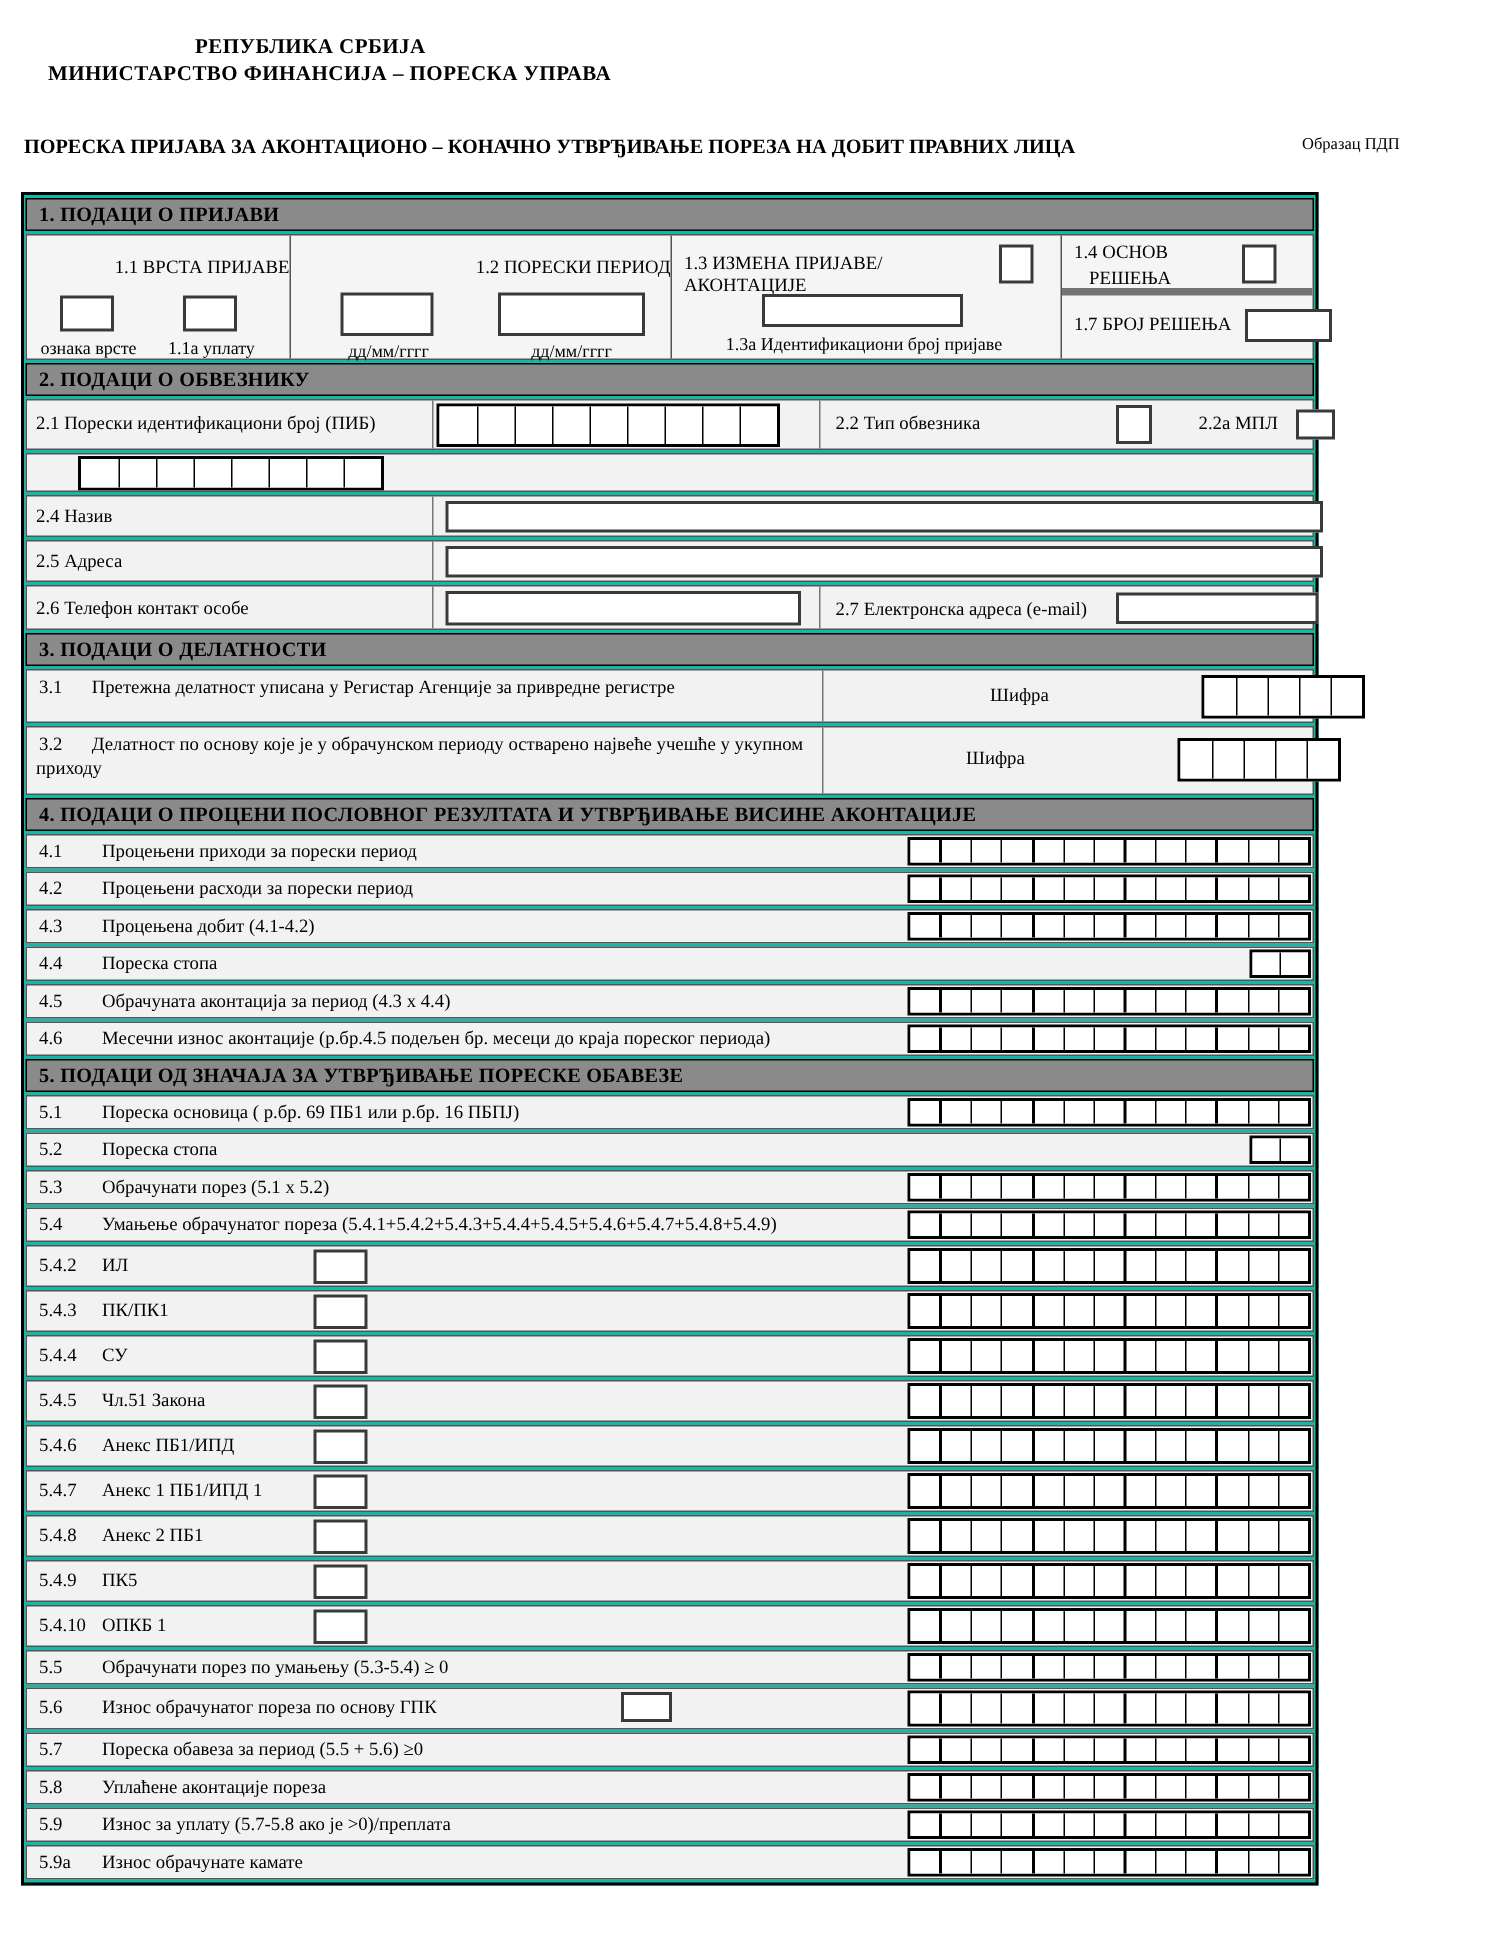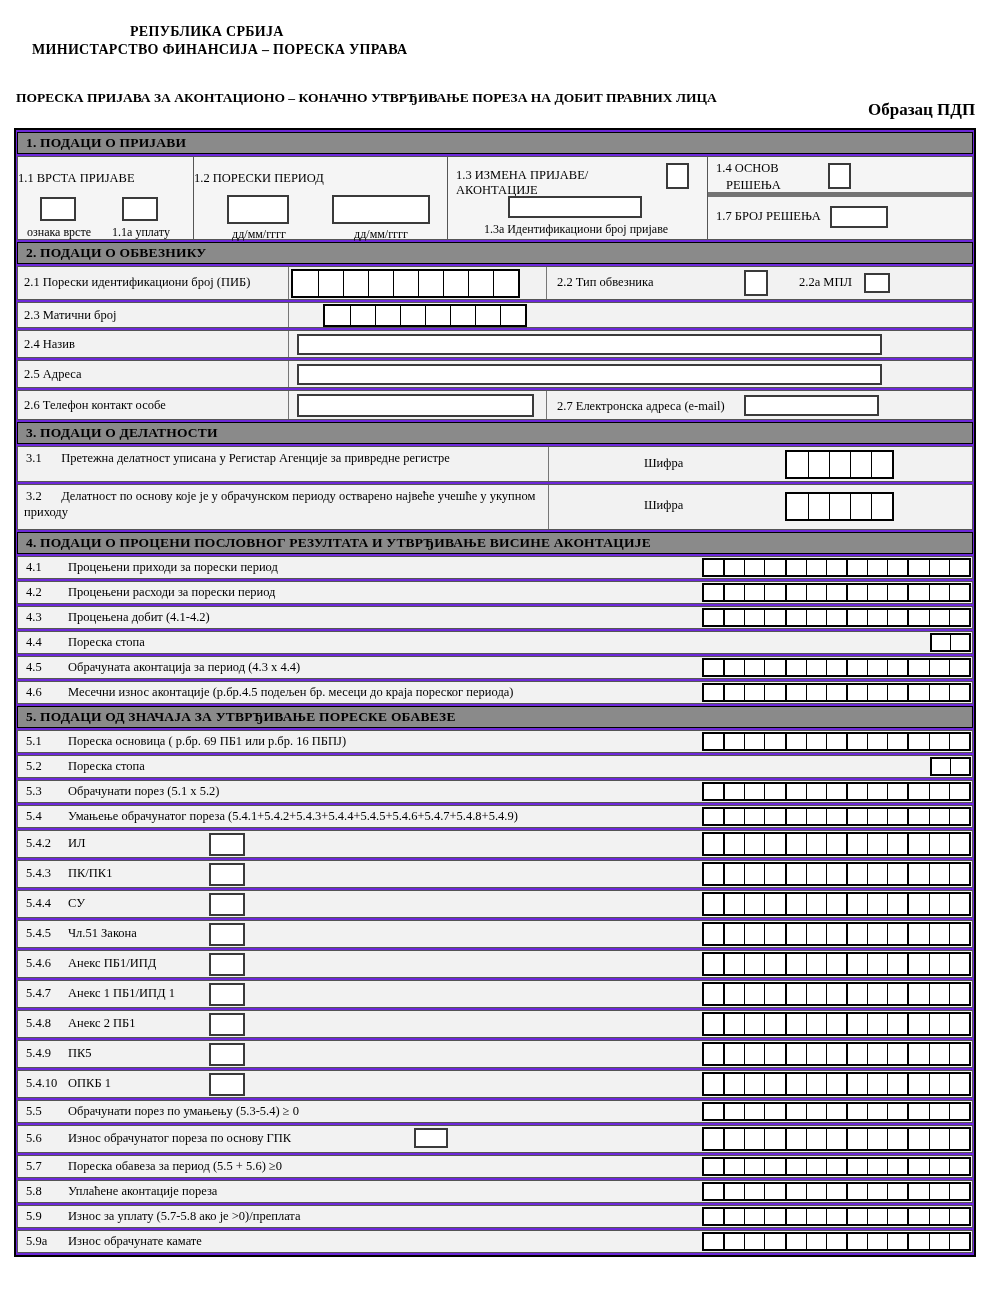--- a/index.html
+++ b/index.html
@@ -9,7 +9,7 @@
   .hdr-country{position:absolute;left:130px;top:24px;font-weight:bold;font-size:14px;letter-spacing:.3px}
   .hdr-ministry{position:absolute;left:32px;top:42px;font-weight:bold;font-size:14px;letter-spacing:.3px}
   .hdr-title{position:absolute;left:16px;top:90px;font-weight:bold;font-size:13.5px;width:840px}
-  .hdr-code{position:absolute;left:868px;top:100px;font-weight:bold;font-size:17px}
+  .hdr-code{position:absolute;left:868px;top:90px;font-weight:normal;font-size:11px}
 
   .form{position:absolute;left:14px;top:128px;width:962px;border:2px solid #000;background:#6d28d9}
 

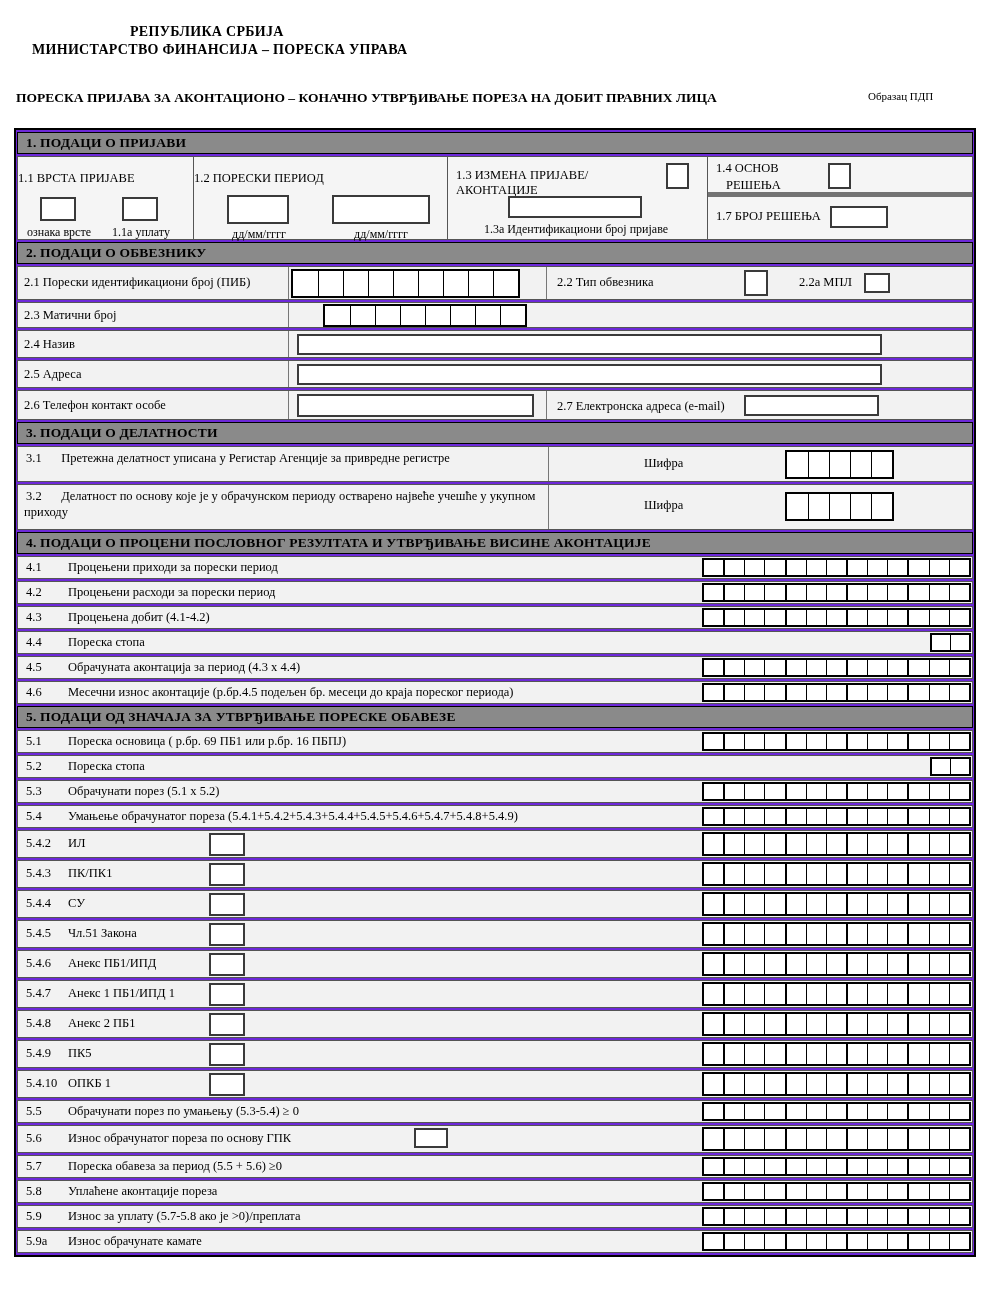--- a/index.html
+++ b/index.html
@@ -11,7 +11,7 @@
   .hdr-title{position:absolute;left:16px;top:90px;font-weight:bold;font-size:13.5px;width:840px}
   .hdr-code{position:absolute;left:868px;top:90px;font-weight:normal;font-size:11px}
 
-  .form{position:absolute;left:14px;top:128px;width:962px;border:2px solid #000;background:#6d28d9}
+  .form{position:absolute;left:14px;top:128px;width:865px;border:2px solid #000;background:#14b8a6}
 
   .sec-hdr{background:#8a8a8a;border:1px solid #000;height:22px;line-height:19px;font-weight:bold;
            font-size:13.5px;padding-left:8px;margin:2px 1px;letter-spacing:.2px}

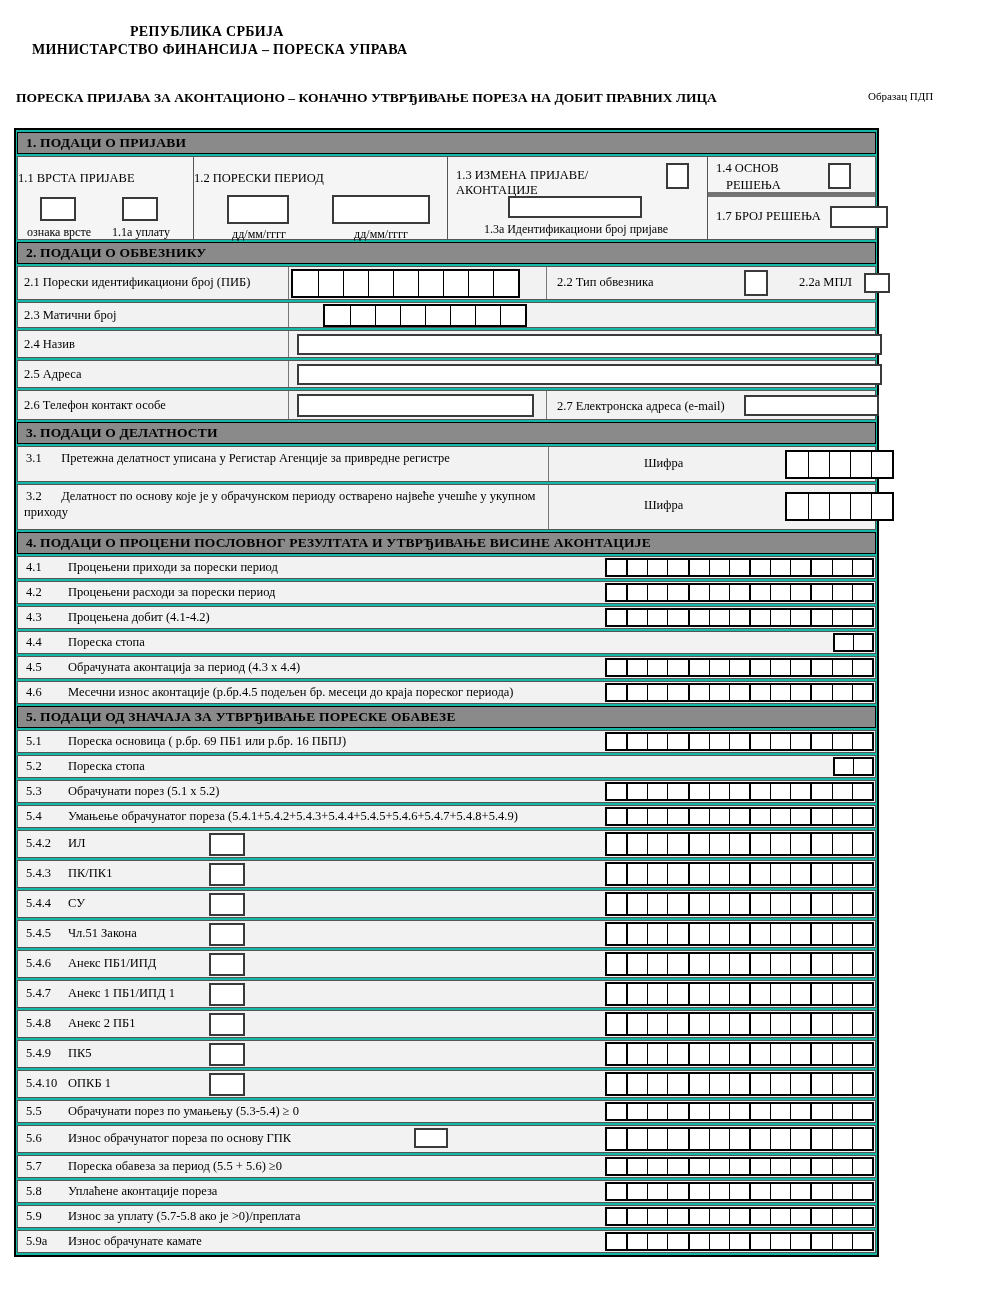--- a/index.html
+++ b/index.html
@@ -38,7 +38,7 @@
   .s1body{display:flex;height:84px;border:1px solid #555;margin:0 1px 2px;background:#f5f5f5;font-size:12.5px}
   .s1col{position:relative;border-right:1px solid #555;height:100%}
   .c1{width:176px}.c2{width:254px}.c3{width:260px}.c4{flex:1;border-right:none}
-  .s1lbl{position:absolute;top:14px;left:0;width:100%;text-align:left}
+  .s1lbl{position:absolute;top:14px;left:0;width:100%;text-align:right}
   .cap{position:absolute;font-size:12px;text-align:center}
 
   

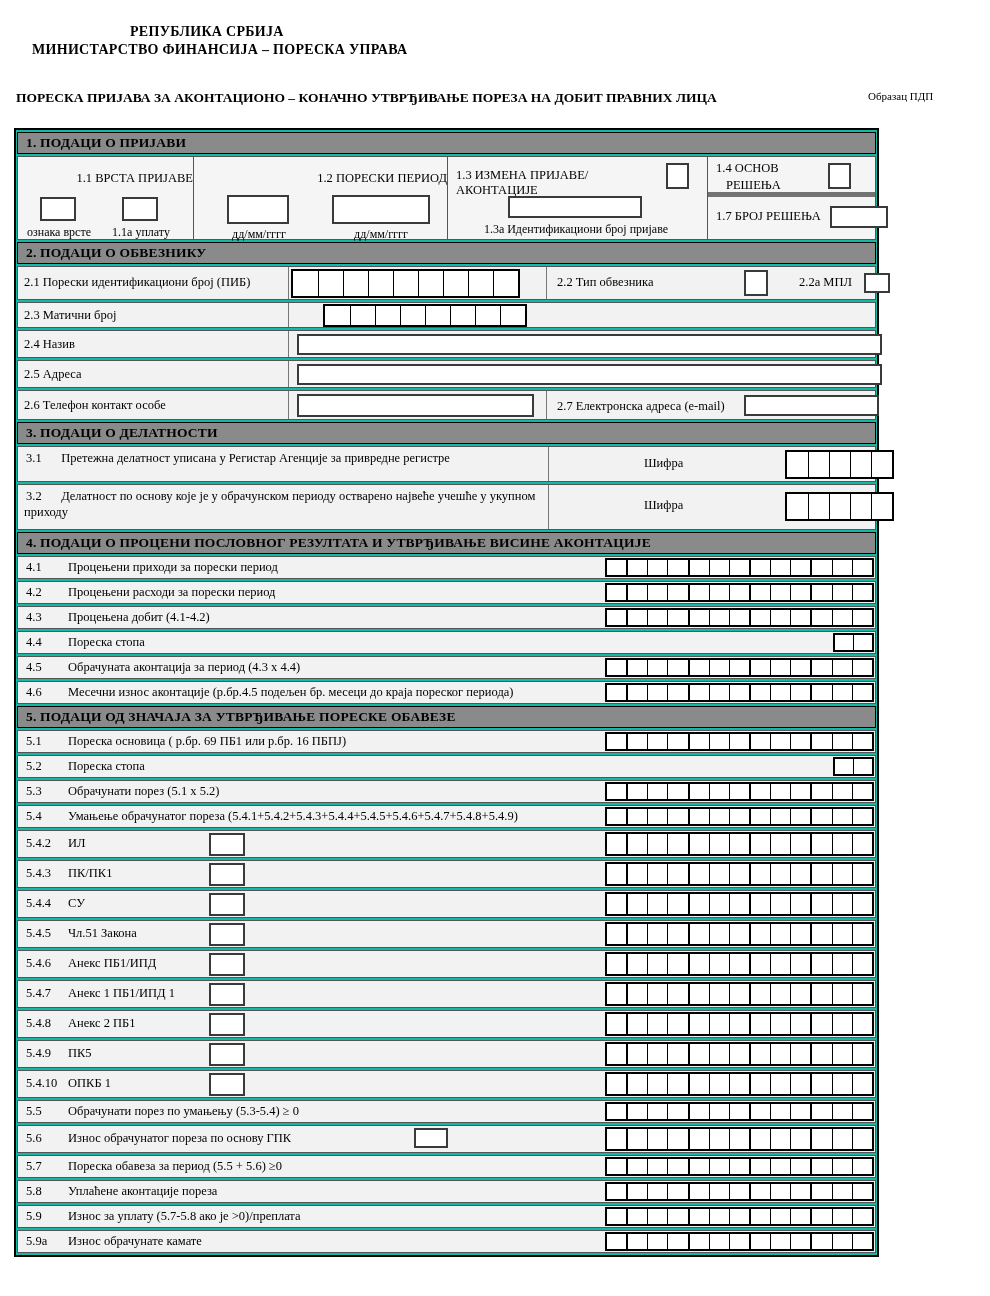--- a/index.html
+++ b/index.html
@@ -133,7 +133,6 @@
   </div>
 
   <div class="frow" style="height:26px">
-    <div class="flabel w271" style="padding-top:5px">2.3  Матични број</div>
     <div class="fbody">
         <div class="abs" style="left:34px;top:1px" id="matcells">
           <div class="cells" style="height: 23px;">

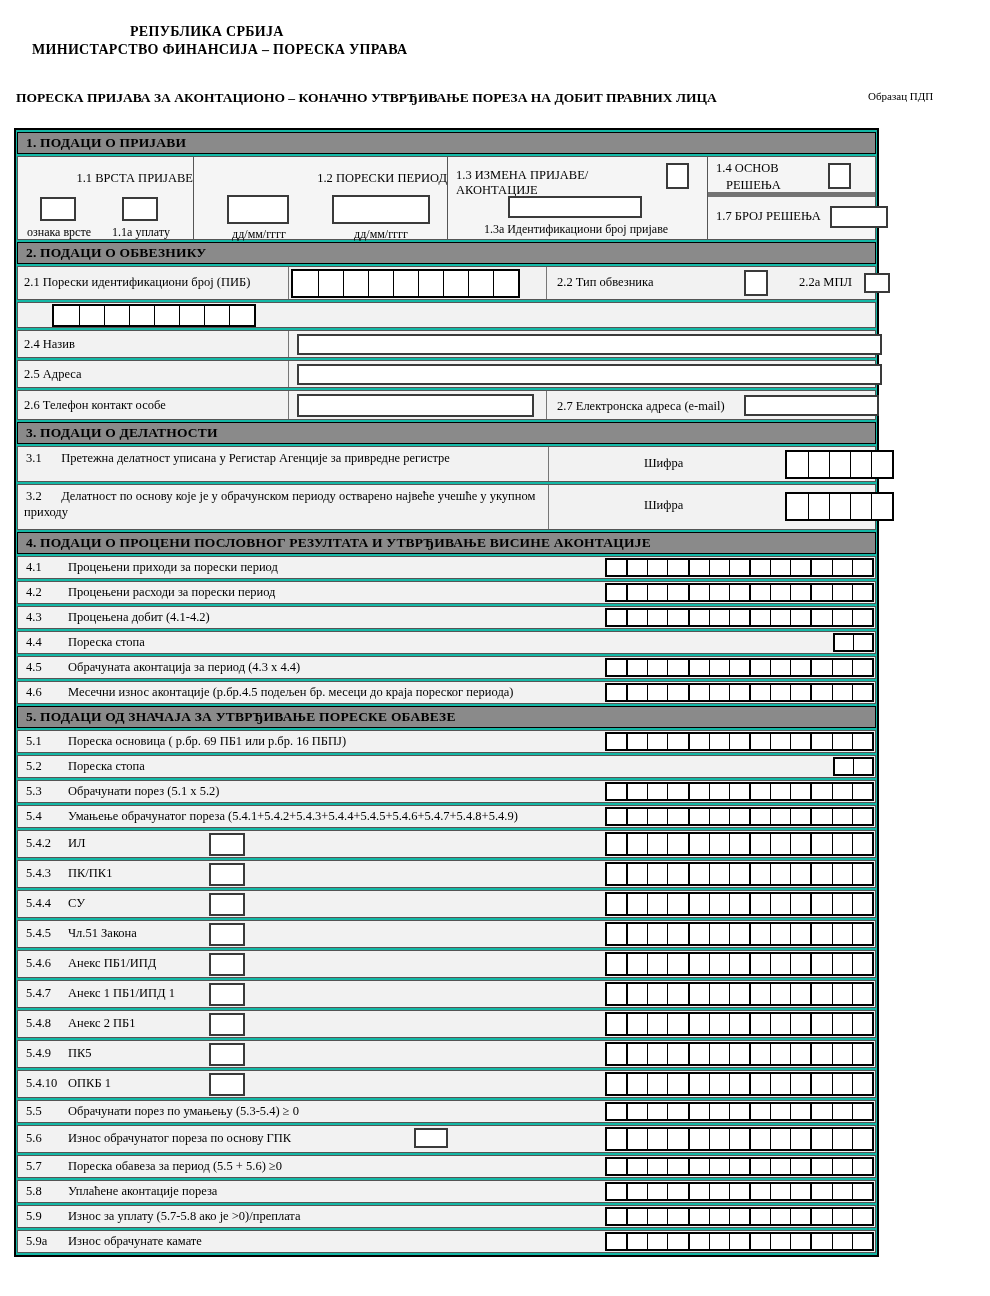--- a/index.html
+++ b/index.html
@@ -175,7 +175,7 @@
 
   <div class="sec-hdr">3. ПОДАЦИ О ДЕЛАТНОСТИ</div>
   <div id="s3rows">
-      <div class="frow" style="height: 36px;">
+      <div class="frow" style="height: 36px; gap: 16px;">
     <div class="flabel w531">
       <span class="rnum" style="width:34px;flex:none;padding-left:2px">3.1</span>
       <span class="rtext" style="white-space:normal">Претежна делатност уписана у Регистар Агенције за привредне регистре</span>

